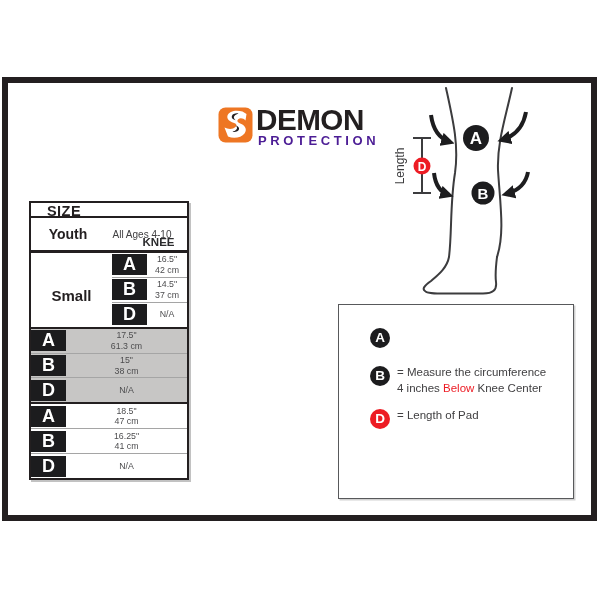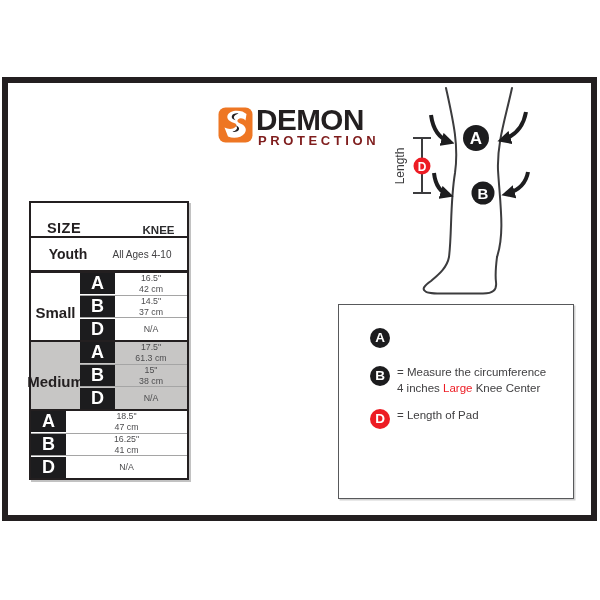--- a/index.html
+++ b/index.html
@@ -18,7 +18,7 @@
     letter-spacing:-0.5px; transform:scaleY(1.08) scaleX(1.06); transform-origin:left top;
     color:#231f20; white-space:nowrap; }
   .brand-sub { position:absolute; left:40px; top:28px; font-size:13px; font-weight:700;
-    letter-spacing:3.6px; color:#7f1d1d; white-space:nowrap; }
+    letter-spacing:3.6px; color:#4c1d95; white-space:nowrap; }
 
   
   .table { position:absolute; left:29px; top:201px; width:160px; height:279px;

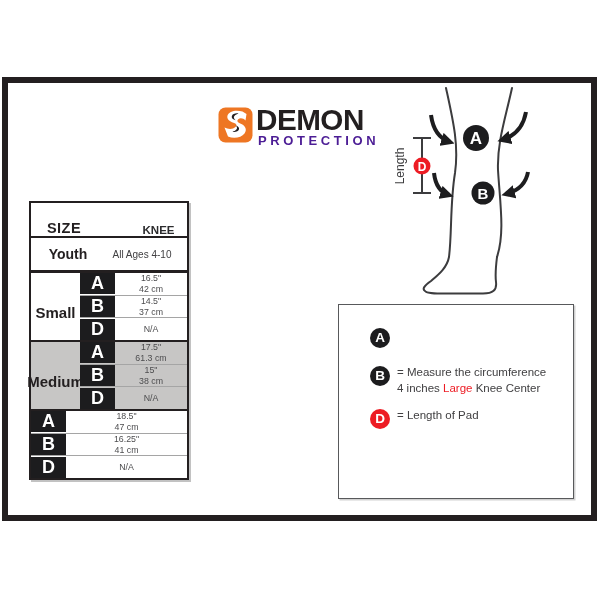--- a/index.html
+++ b/index.html
@@ -24,7 +24,7 @@
   .table { position:absolute; left:29px; top:201px; width:160px; height:279px;
     border:2px solid #231f20; background:#fff; display:flex; flex-direction:column;
     box-shadow:2px 2px 0 rgba(120,120,120,.45); }
-  .t-header { height:35px; display:flex; align-items:flex-end; border-bottom:2px solid #231f20; }
+  .t-header { height:15px; display:flex; align-items:flex-start; border-bottom:2px solid #231f20; }
   .t-size { width:66px; text-align:center; font-size:14.5px; font-weight:700; letter-spacing:.5px; }
   .t-spacer { width:33px; }
   .t-knee { flex:1; text-align:center; font-size:11.5px; font-weight:600; color:#2b2b2d;margin-top:33px; }

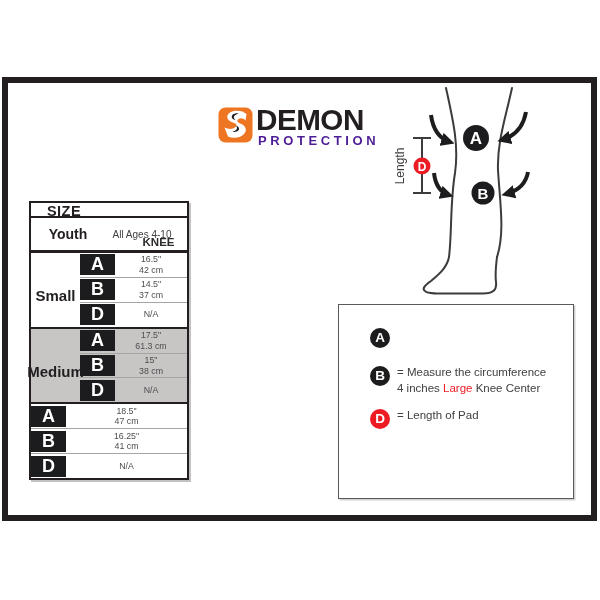--- a/index.html
+++ b/index.html
@@ -34,7 +34,7 @@
   .t-section { flex:1; display:flex; }
   .t-section.sep { border-top:2.5px solid #231f20; }
   .t-section.highlight { background:#c7c6c5; }
-  .s-name { width:49px; display:flex; align-items:center; justify-content:center;
+  .s-name { width:81px; display:flex; align-items:center; justify-content:center;
     font-size:15px; font-weight:700;margin-top:12px; }
   .s-rows { flex:1; display:flex; flex-direction:column; }
   .s-row { flex:1; display:flex; align-items:center; }

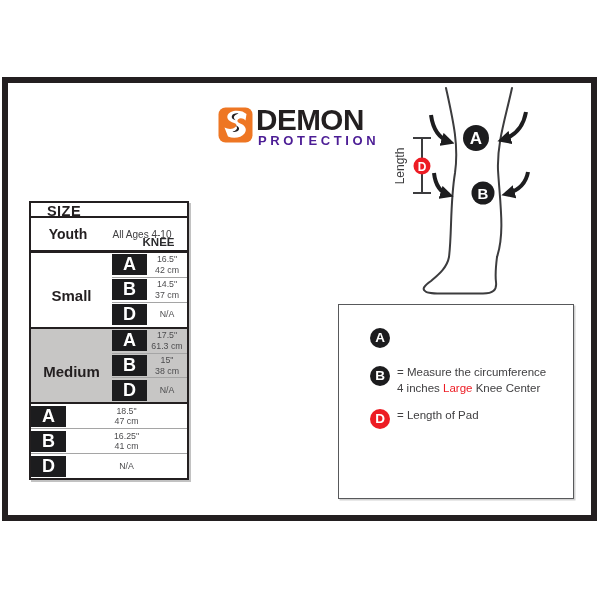--- a/index.html
+++ b/index.html
@@ -123,7 +123,6 @@
     </div>
 
     <div class="t-section sep highlight">
-      <div class="s-name">Medium</div>
       <div class="s-rows">
         <div class="s-row">
           <div class="letter-box">A</div>

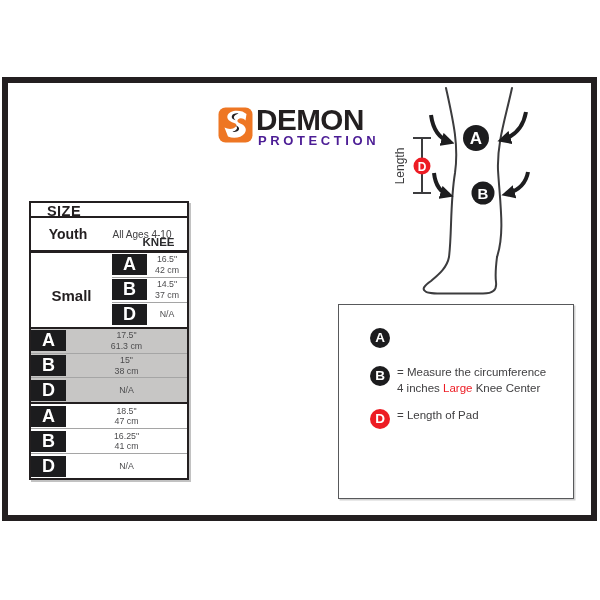--- a/index.html
+++ b/index.html
@@ -225,7 +225,7 @@
       <div class="lg-circle circle-dark">B</div>
       <div class="lg-text">
         <div>= Measure the circumference</div>
-        <div><span>4 inches </span><span class="red">Large</span><span> Knee Center</span></div>
+        <div><span>4 inches </span><span class="red">Below</span><span> Knee Center</span></div>
       </div>
     </div>
     <div class="lg-row d">

